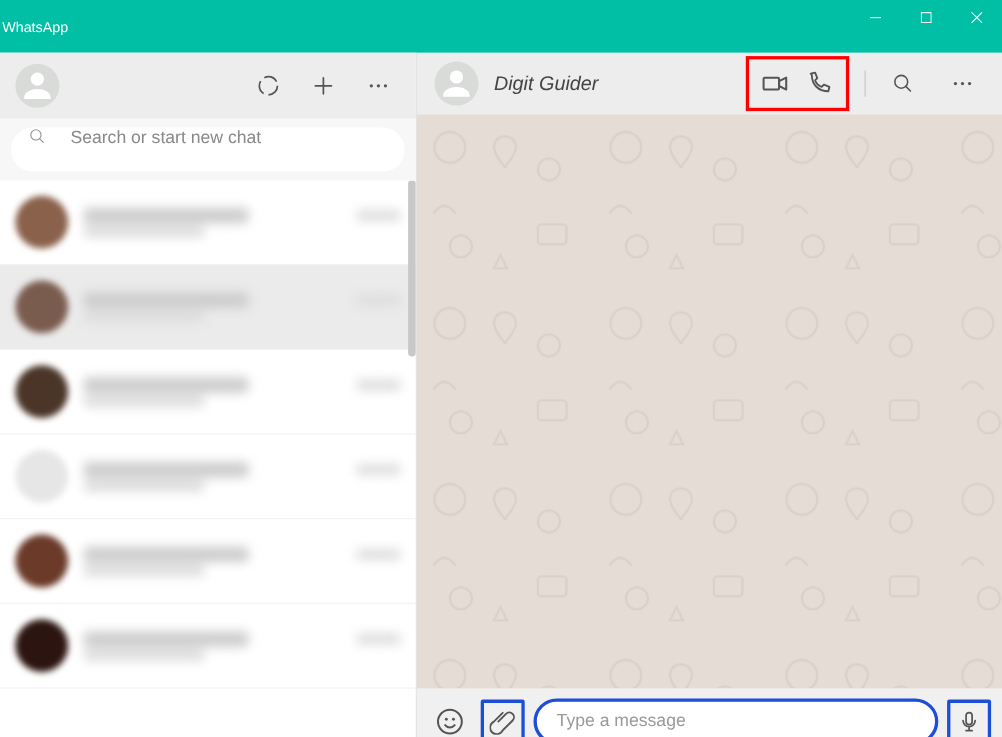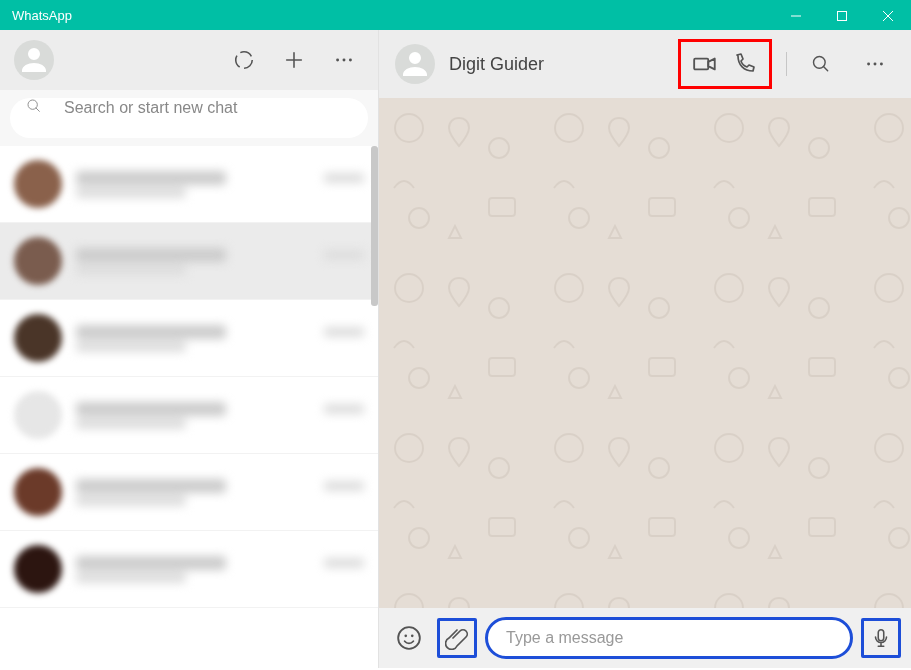--- a/index.html
+++ b/index.html
@@ -15,11 +15,11 @@
   
   .titlebar {
     background: #00bfa5;
-    height: 30px;
+    height: 48px;
     display: flex;
     align-items: center;
     justify-content: space-between;
-    padding-left: 12px;
+    padding-left: 2px;
   }
   .titlebar .title {
     color: #fff;

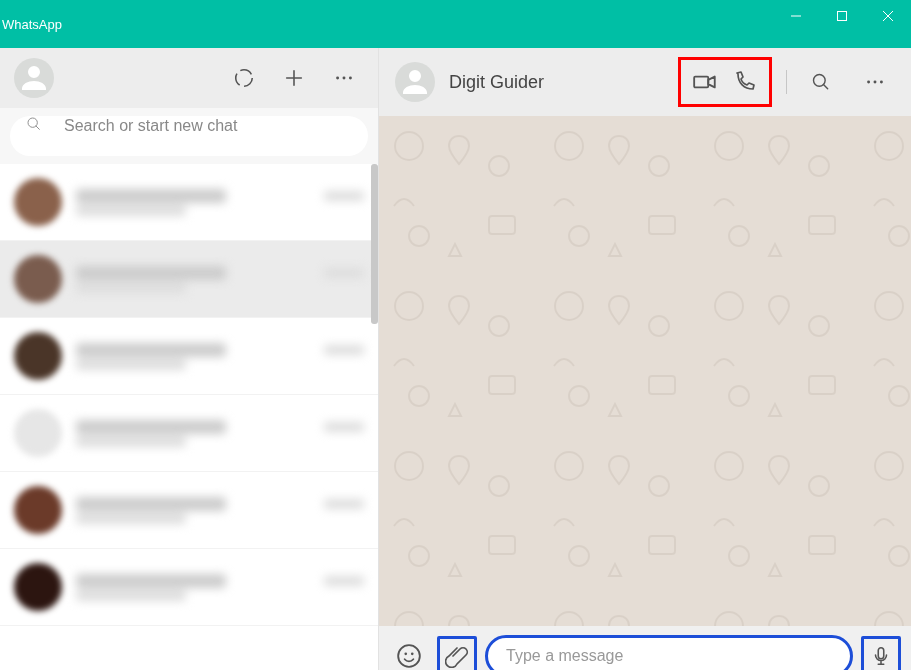--- a/index.html
+++ b/index.html
@@ -182,12 +182,13 @@
     min-width: 0;
   }
   .chat-header {
-    height: 68px;
+    height: 56px;
     background: #ededed;
     display: flex;
     align-items: center;
     padding: 0 16px;
     gap: 14px;
+    font-style: italic;
   }
   .chat-header .contact-name {
     font-size: 18px;

